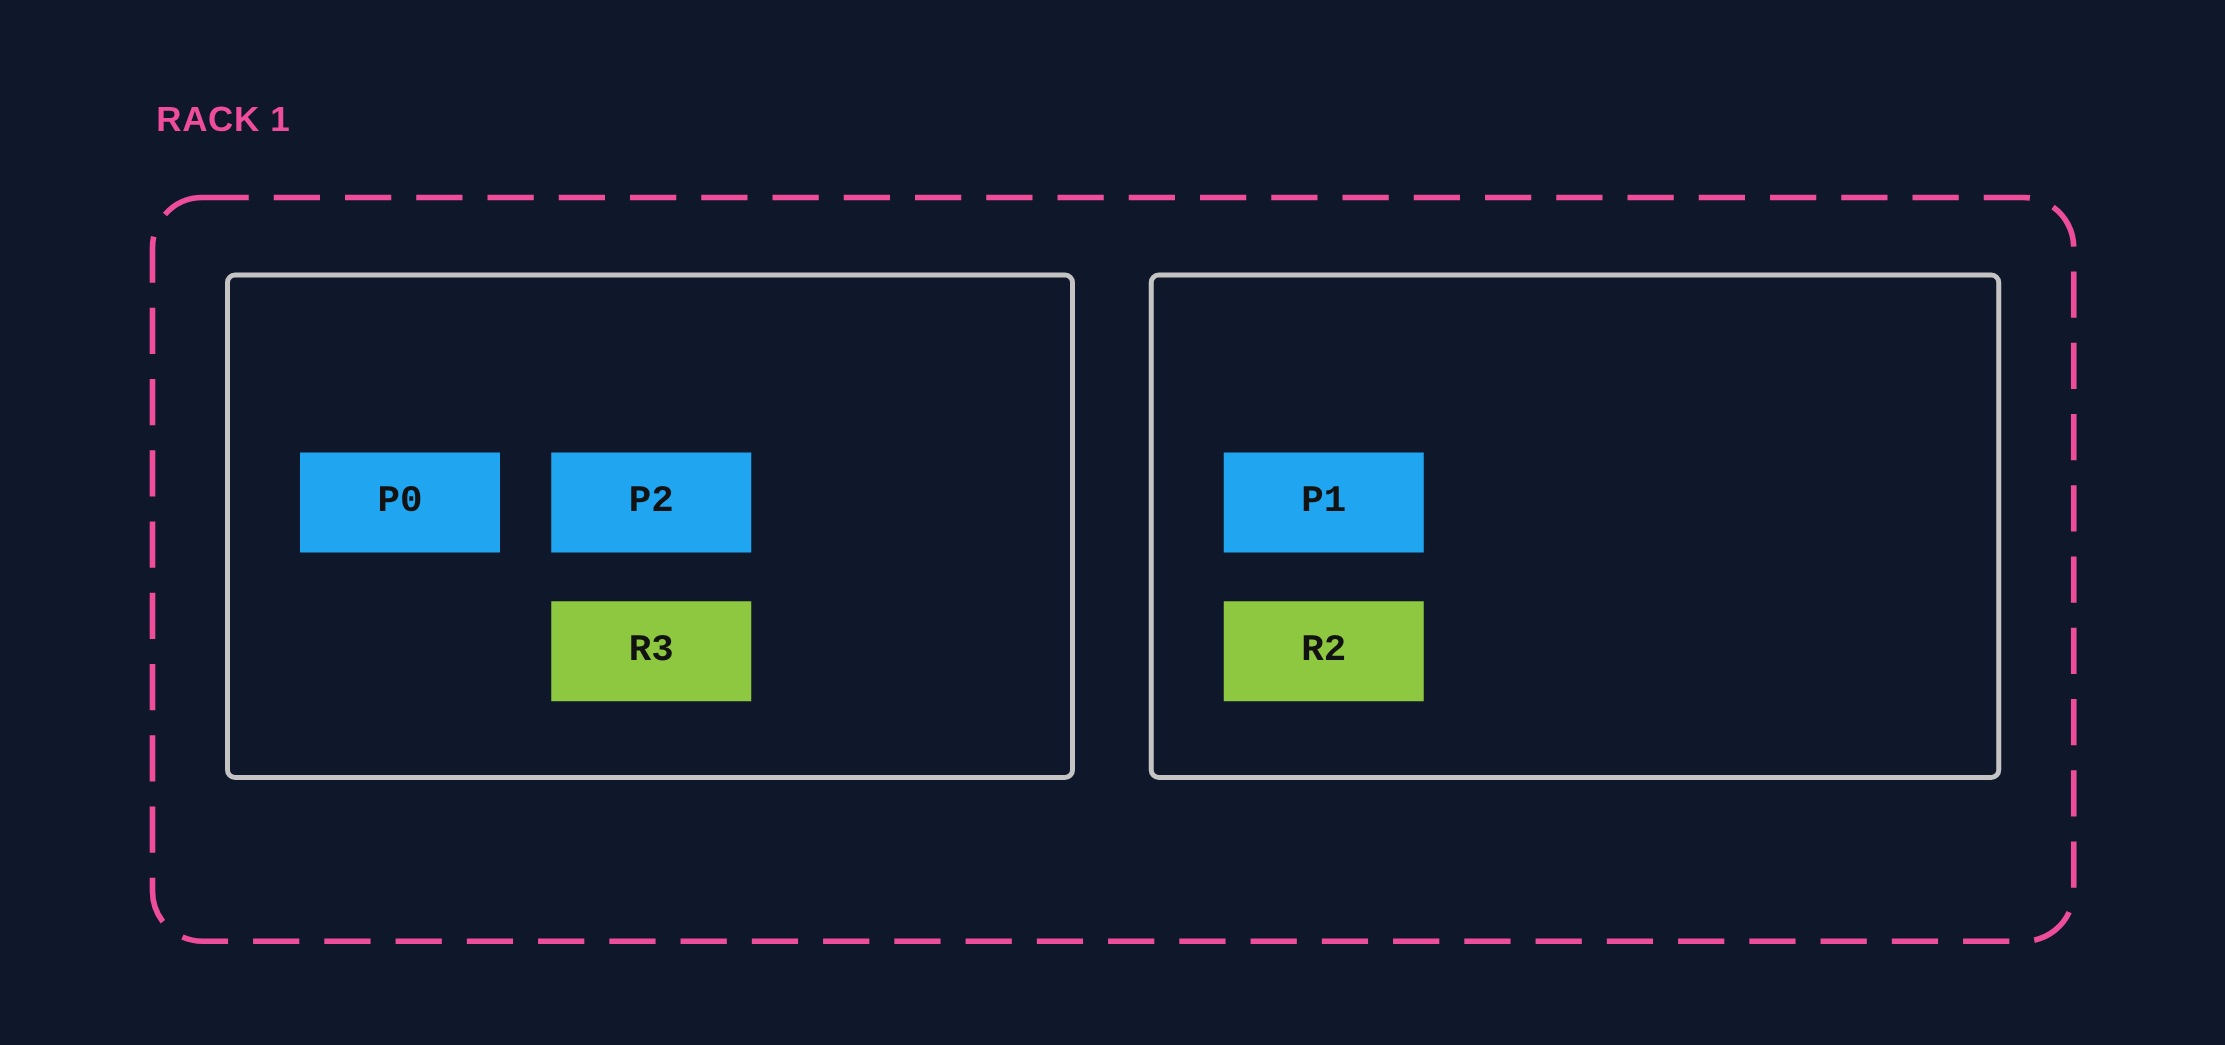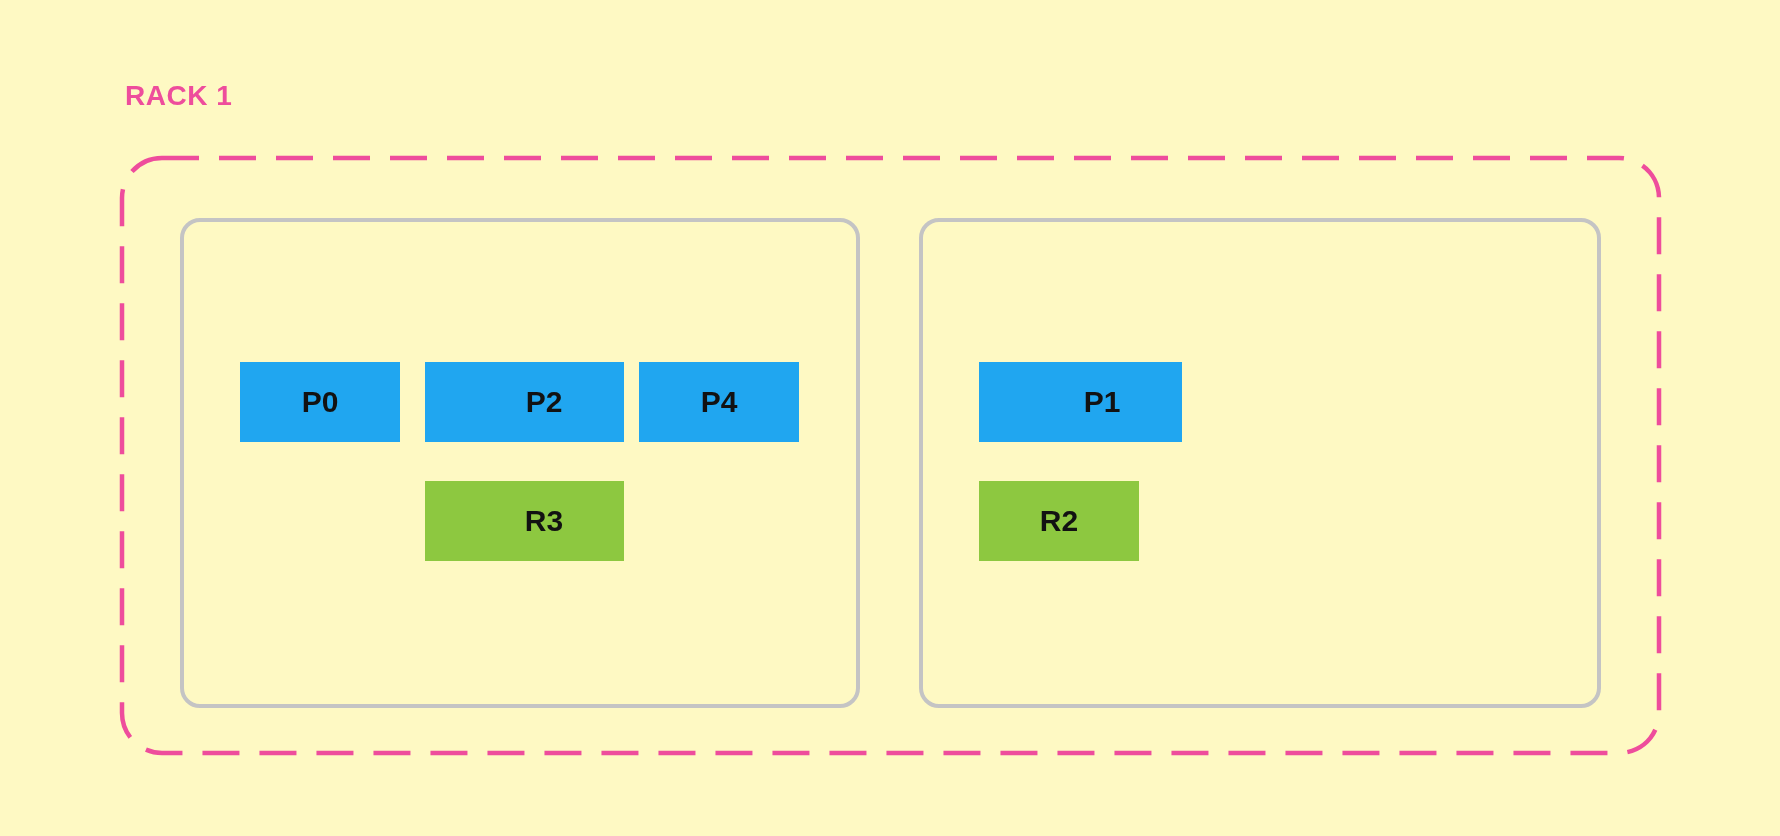--- a/index.html
+++ b/index.html
@@ -12,7 +12,7 @@
     position: relative;
     width: 1780px;
     height: 836px;
-    background: #fef9c3;
+    background: #0f172a;
     overflow: hidden;
   }
   .rack-label {

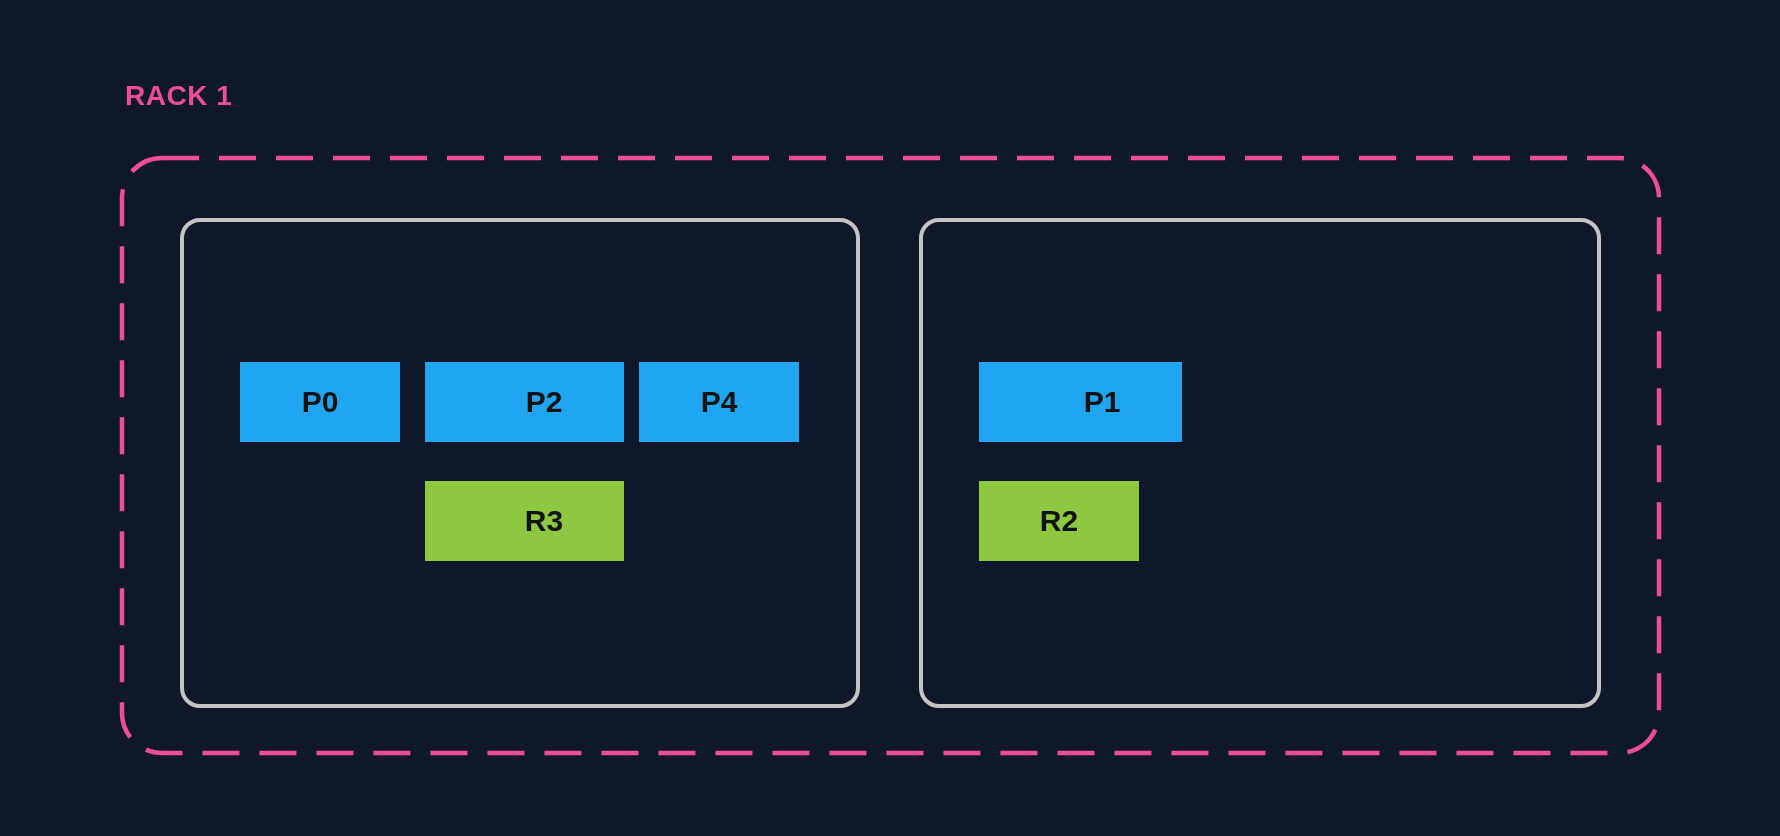--- a/index.html
+++ b/index.html
@@ -44,11 +44,12 @@
   .node {
     position: absolute;
     top: 218px;
-    height: 490px;
+    height: 406px;
     border: 4.5px solid #C4C4C4;
-    border-radius: 20px;
+    border-radius: 8px;
     box-sizing: border-box;
     background: transparent;
+    font-family: Liberation Mono, monospace;
   }
   .node-left  { left: 180px; width: 680px; }
   .node-right { left: 919px; width: 682px; }

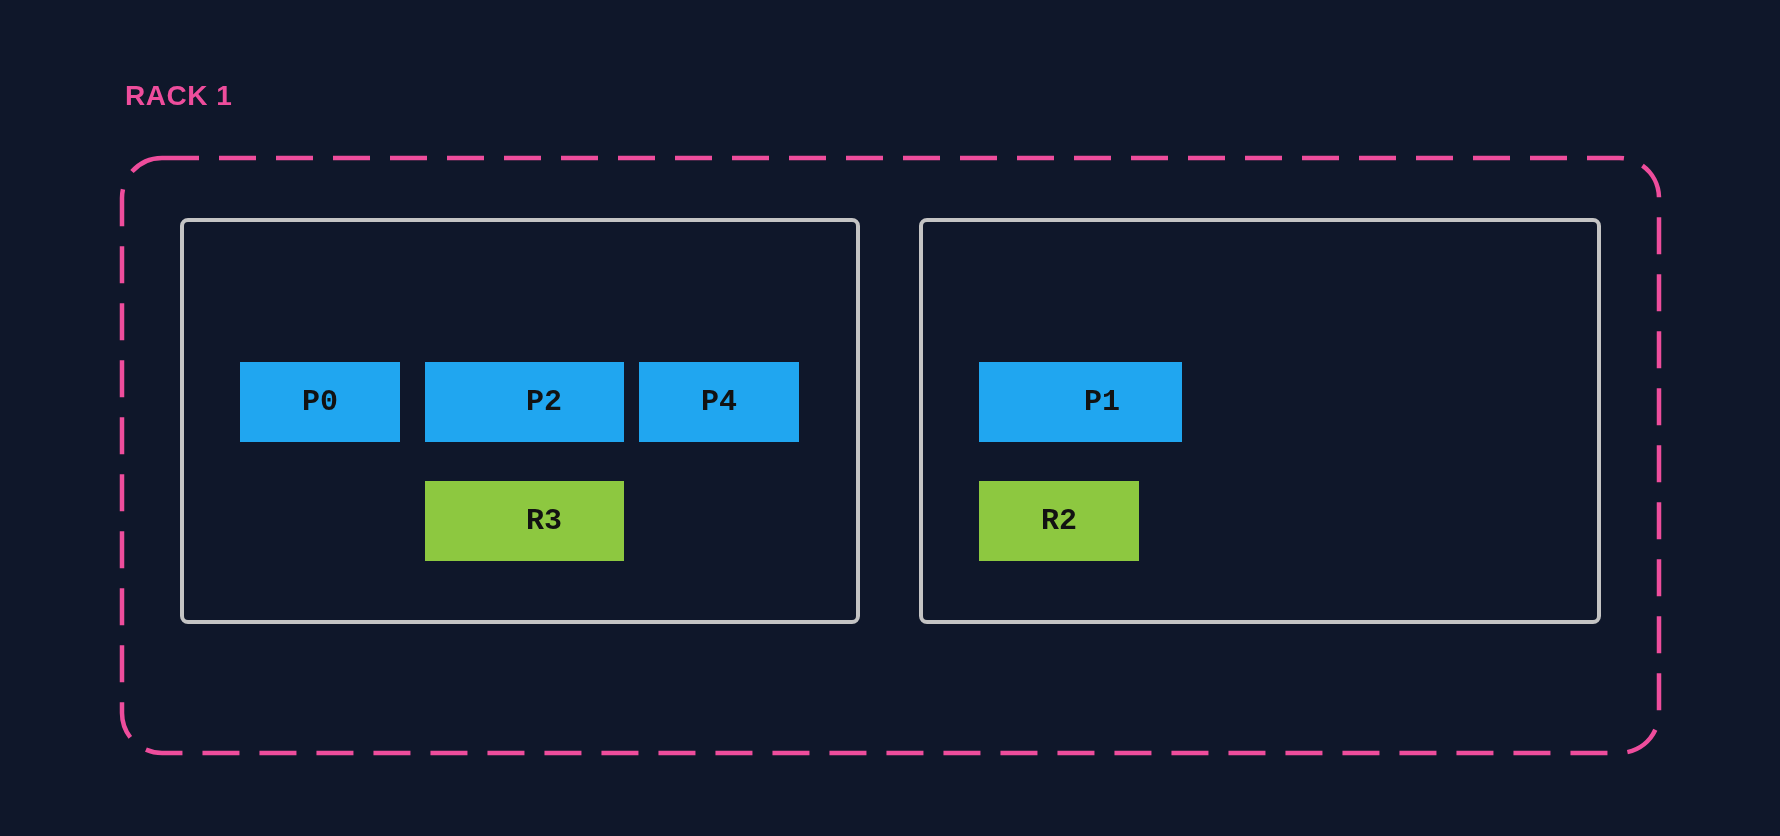--- a/index.html
+++ b/index.html
@@ -67,7 +67,7 @@
   }
   
   .c1 { left: 56px;  }
-  .c2 { left: 241px; padding-left: 39px; }
+  .c2 { left: 257px; }
   .c3 { left: 455px; }
   .r1 { top: 140px;  }
   .r2 { top: 259px;  }

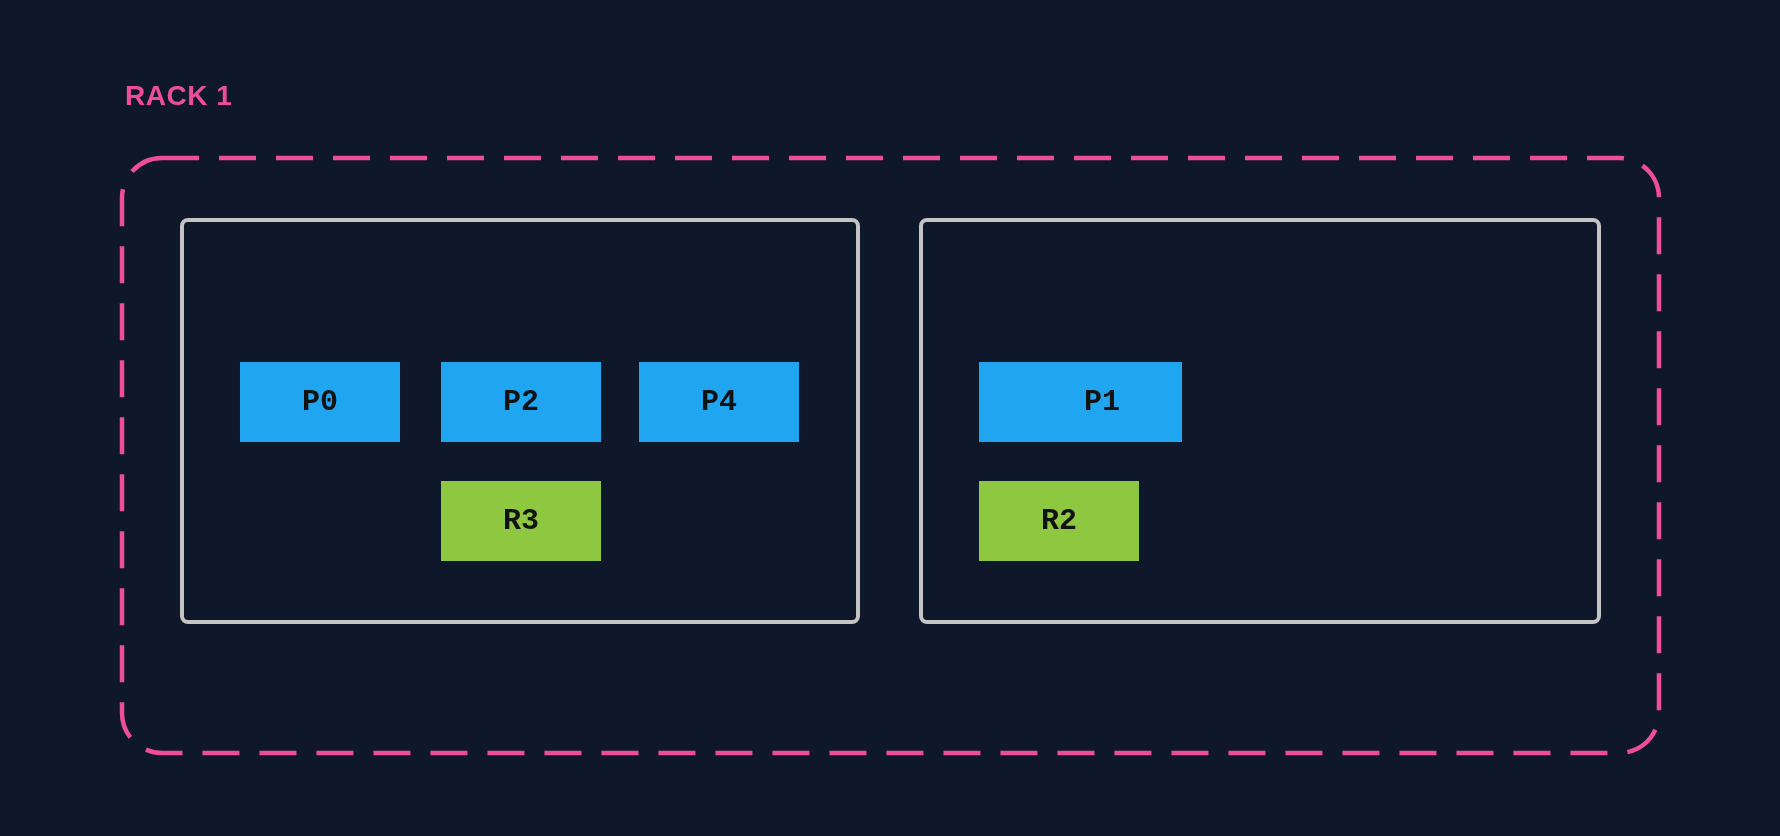--- a/index.html
+++ b/index.html
@@ -86,7 +86,6 @@
   <div class="node node-left" style="border-color: rgb(196, 196, 196);">
     <div class="box c1 r1" style="background-color: rgb(32, 166, 240);">P0</div>
     <div class="box c2 r1" style="background-color: rgb(32, 166, 240);">P2</div>
-    <div class="box c3 r1" style="background-color: rgb(32, 166, 240);">P4</div>
     <div class="box c2 r2" style="background-color: rgb(141, 200, 64);">R3</div>
   </div>
 

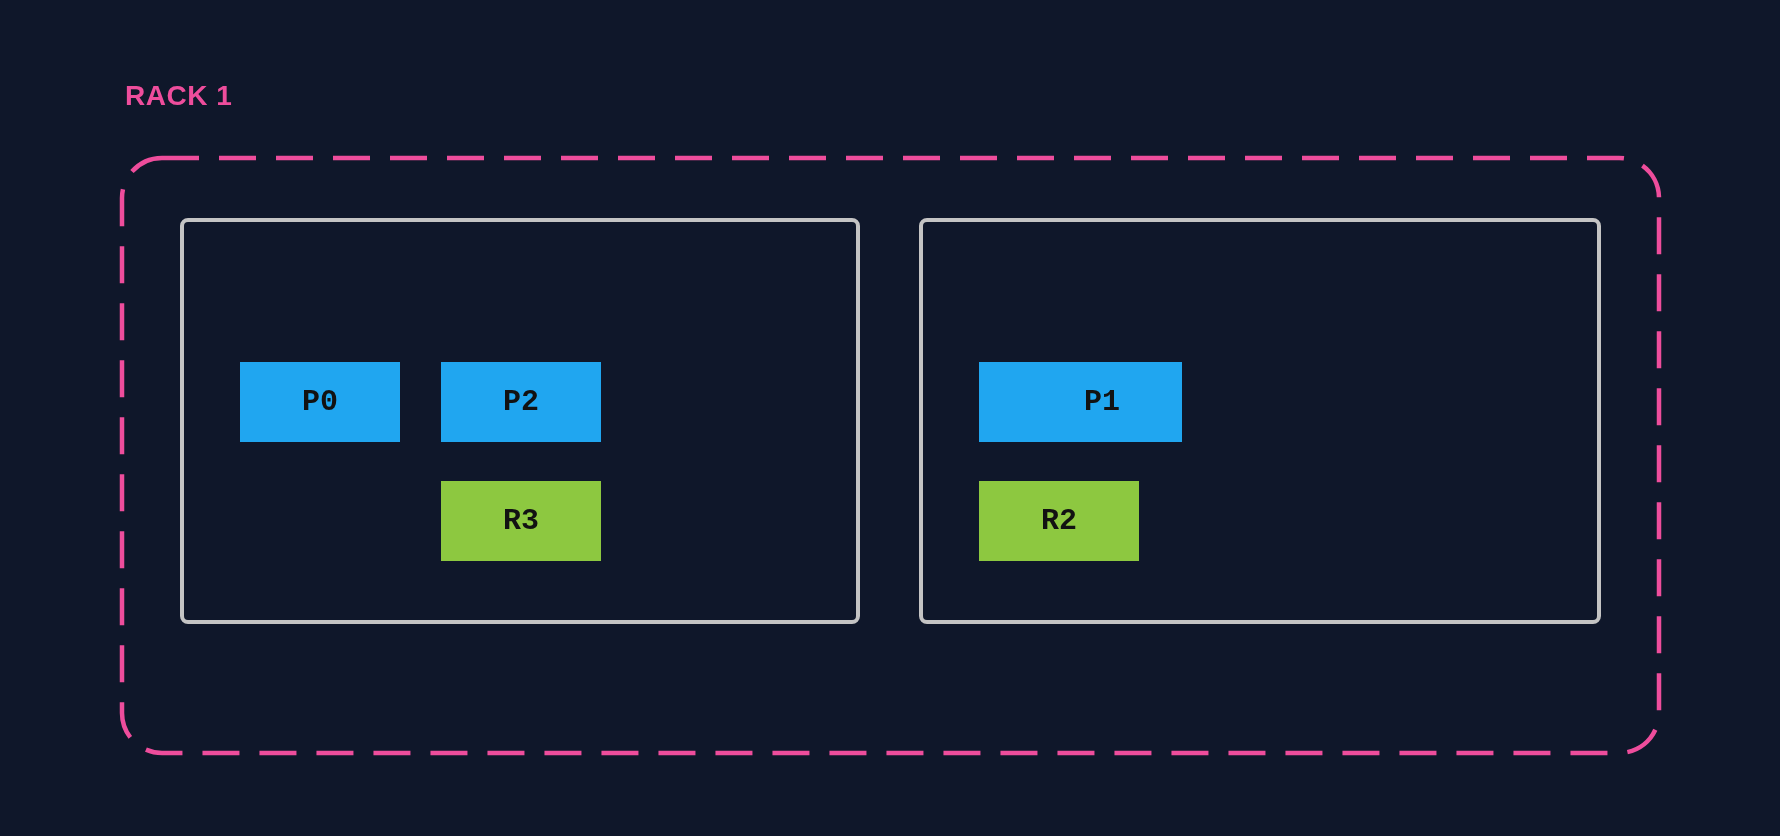--- a/index.html
+++ b/index.html
@@ -90,7 +90,7 @@
   </div>
 
   <div class="node node-right" style="border-color: rgb(196, 196, 196);">
-    <div class="box c1 r1" style="background-color: rgb(32, 166, 240); padding-left: 43px;">P1</div>
+    <div class="box c1 r1" style="background-color: rgb(32, 166, 240);">P1</div>
     <div class="box c1 r2" style="background-color: rgb(141, 200, 64);">R2</div>
   </div>
 

